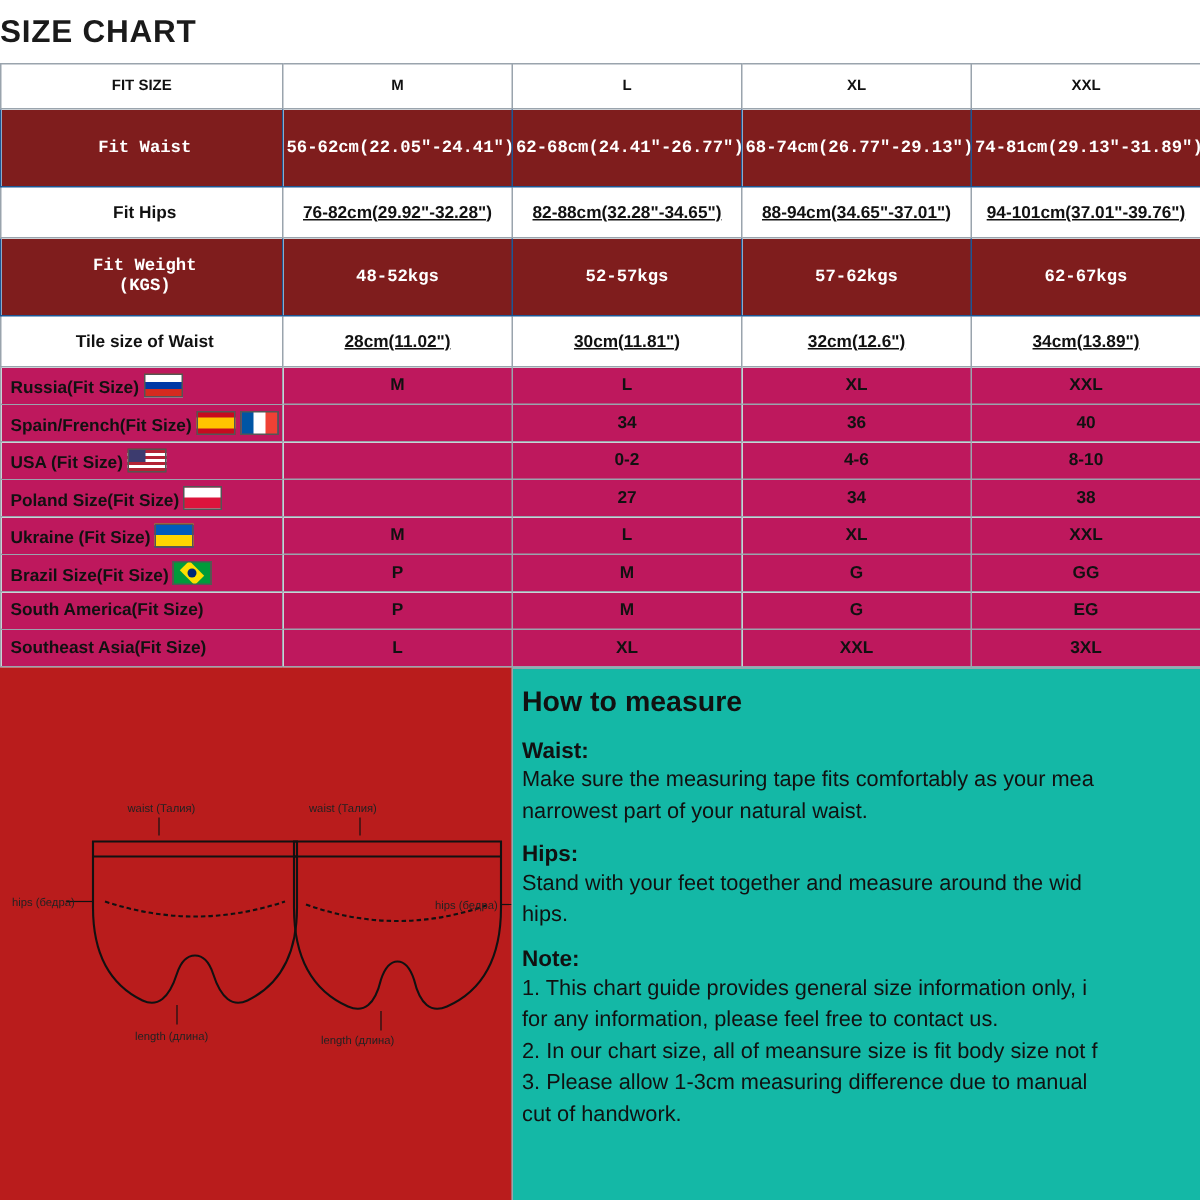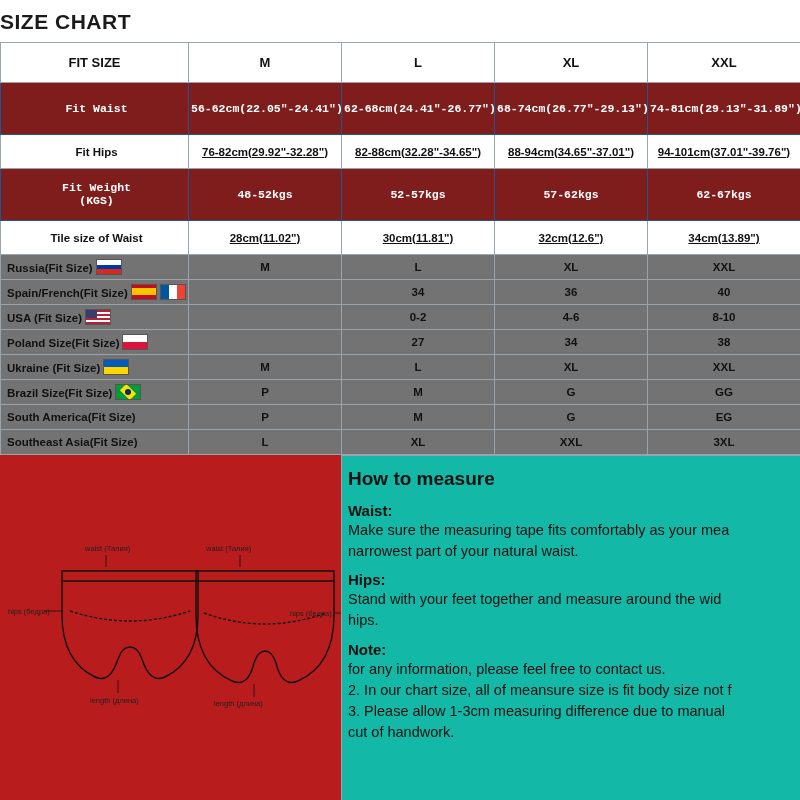--- a/index.html
+++ b/index.html
@@ -49,9 +49,9 @@
 
   tr.header-row td {
     background: #ffffff;
-    font-size: 13px;
-    font-weight: bold;
-    height: 40px;
+    font-size: 10px;
+    font-weight: bold;
+    height: 30px;
   }
   tr.blue td {
     background: #7f1d1d;

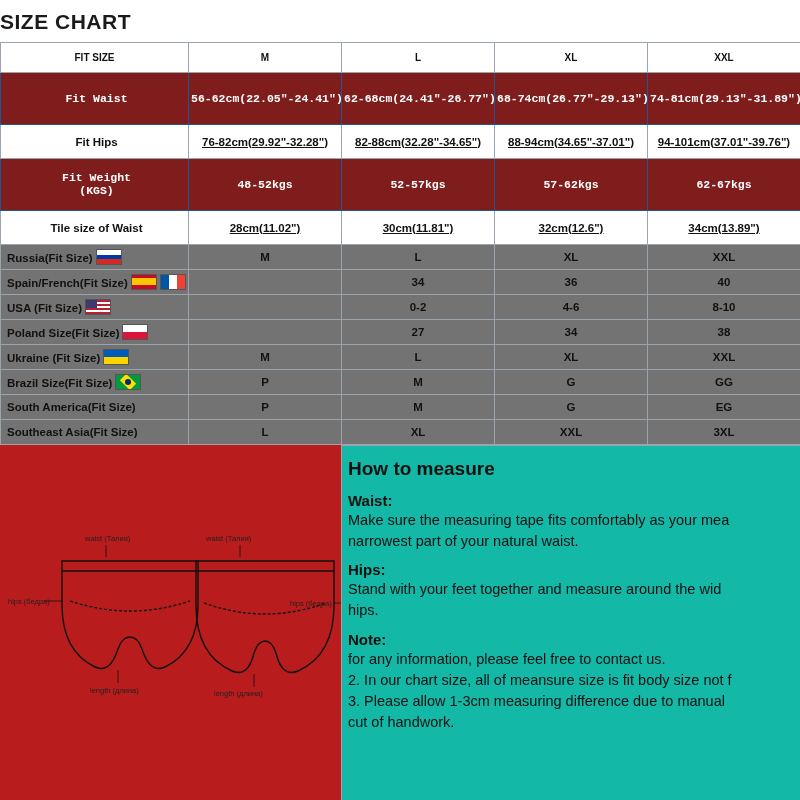--- a/index.html
+++ b/index.html
@@ -67,7 +67,7 @@
     text-decoration: underline;
   }
   tr.lightblue td {
-    background: #737373;
+    background: #be185d;
     height: 25px;
   }
   tr.lightblue td.label,

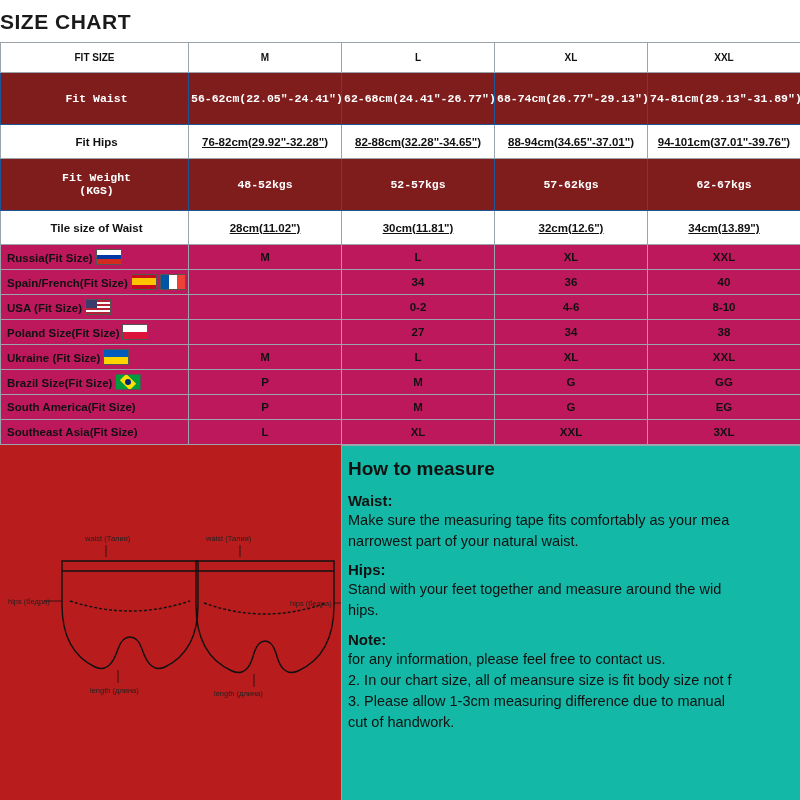--- a/index.html
+++ b/index.html
@@ -329,6 +329,7 @@
       <p>Stand with your feet together and measure around the wid</p>
       <p>hips.</p>
       <h3>Note:</h3>
+      <p>1. This chart guide provides general size information only, i</p>
       <p>for any information, please feel free to contact us.</p>
       <p>2. In our chart size, all of meansure size is fit body size not f</p>
       <p>3. Please allow 1-3cm measuring difference due to manual</p>

